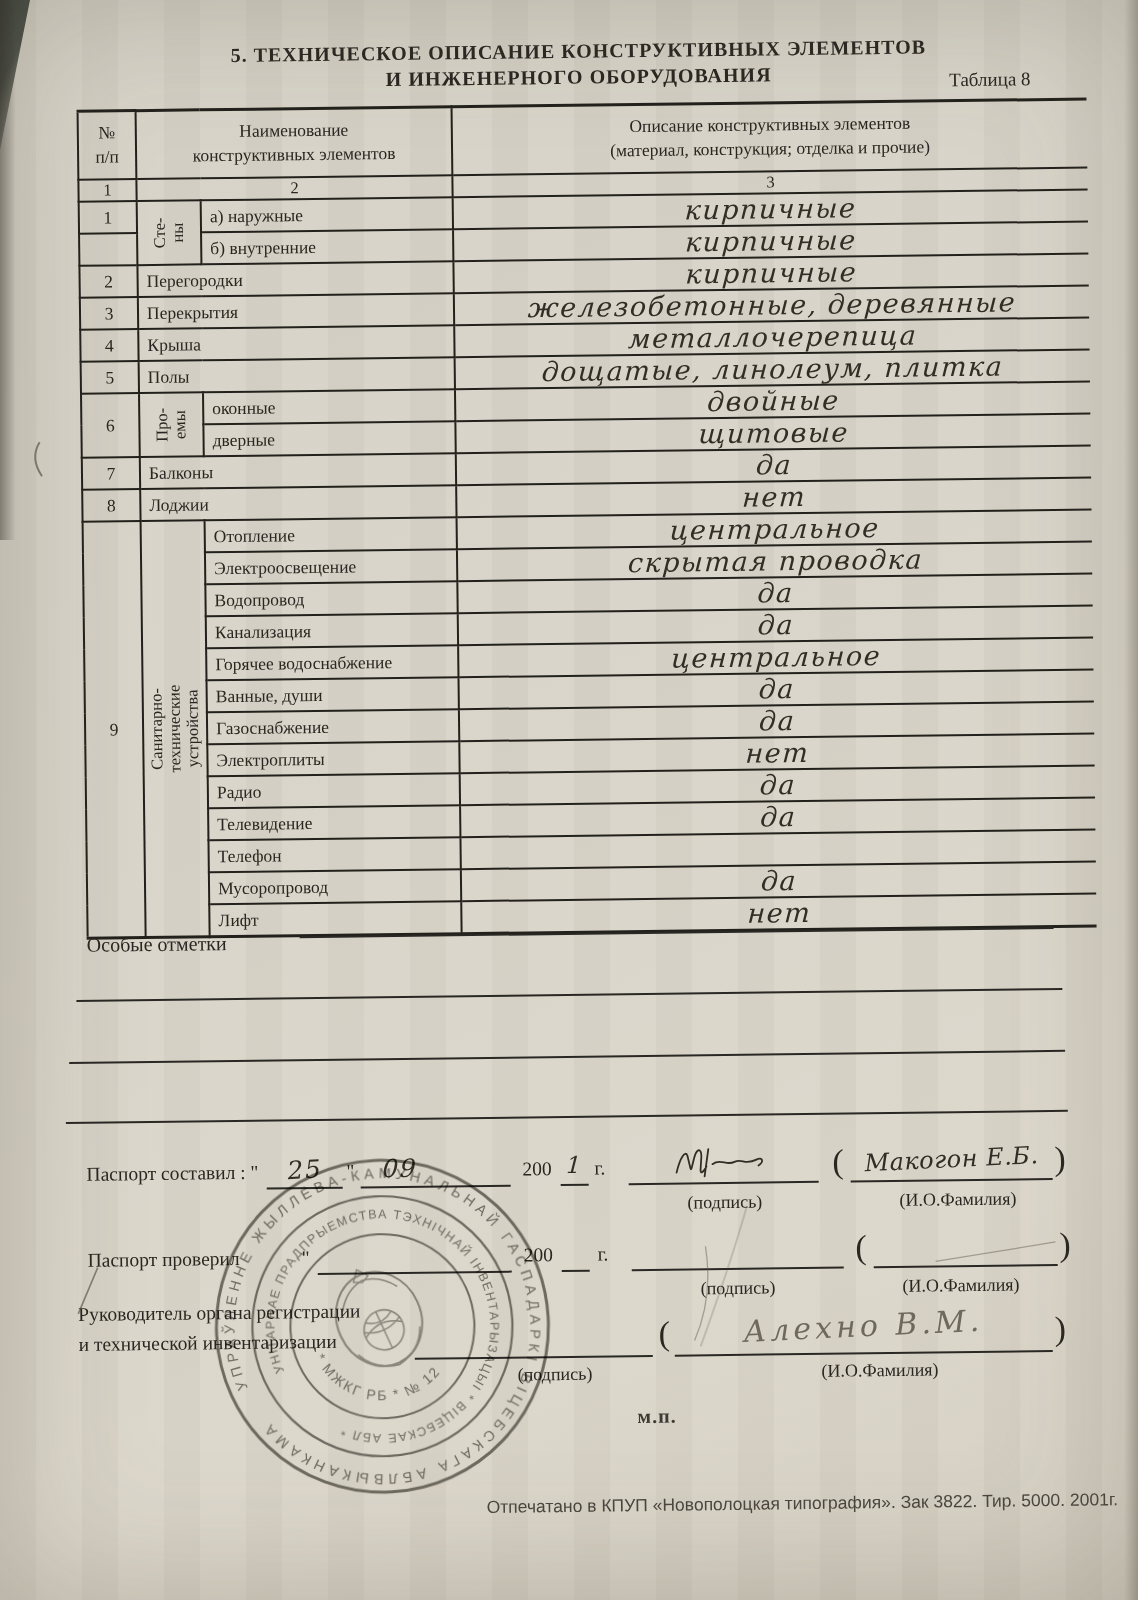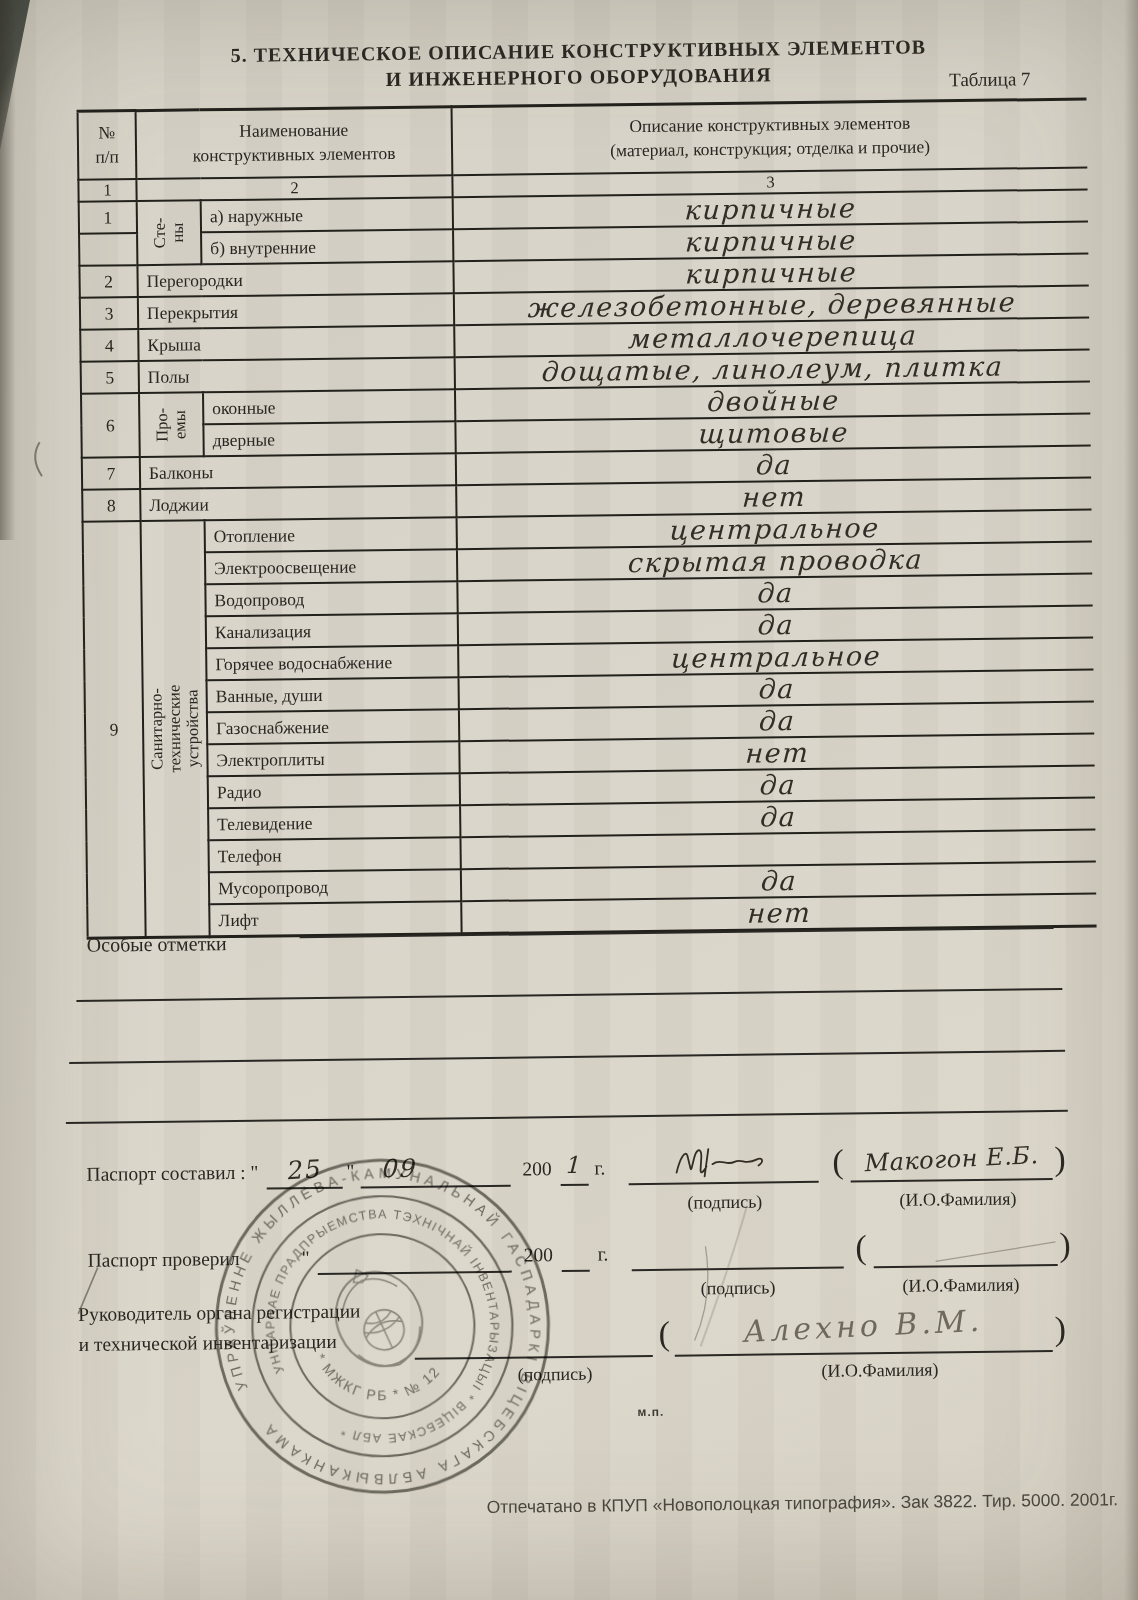--- a/index.html
+++ b/index.html
@@ -93,7 +93,7 @@
       <span>5. ТЕХНИЧЕСКОЕ ОПИСАНИЕ КОНСТРУКТИВНЫХ ЭЛЕМЕНТОВ</span>
       <span class="tl2">И ИНЖЕНЕРНОГО ОБОРУДОВАНИЯ</span>
     </div>
-    <div class="abs tcaption">Таблица 7</div>
+    <div class="abs tcaption">Таблица 8</div>
 
     <div class="abs tbl-wrap">
       <table class="spec">

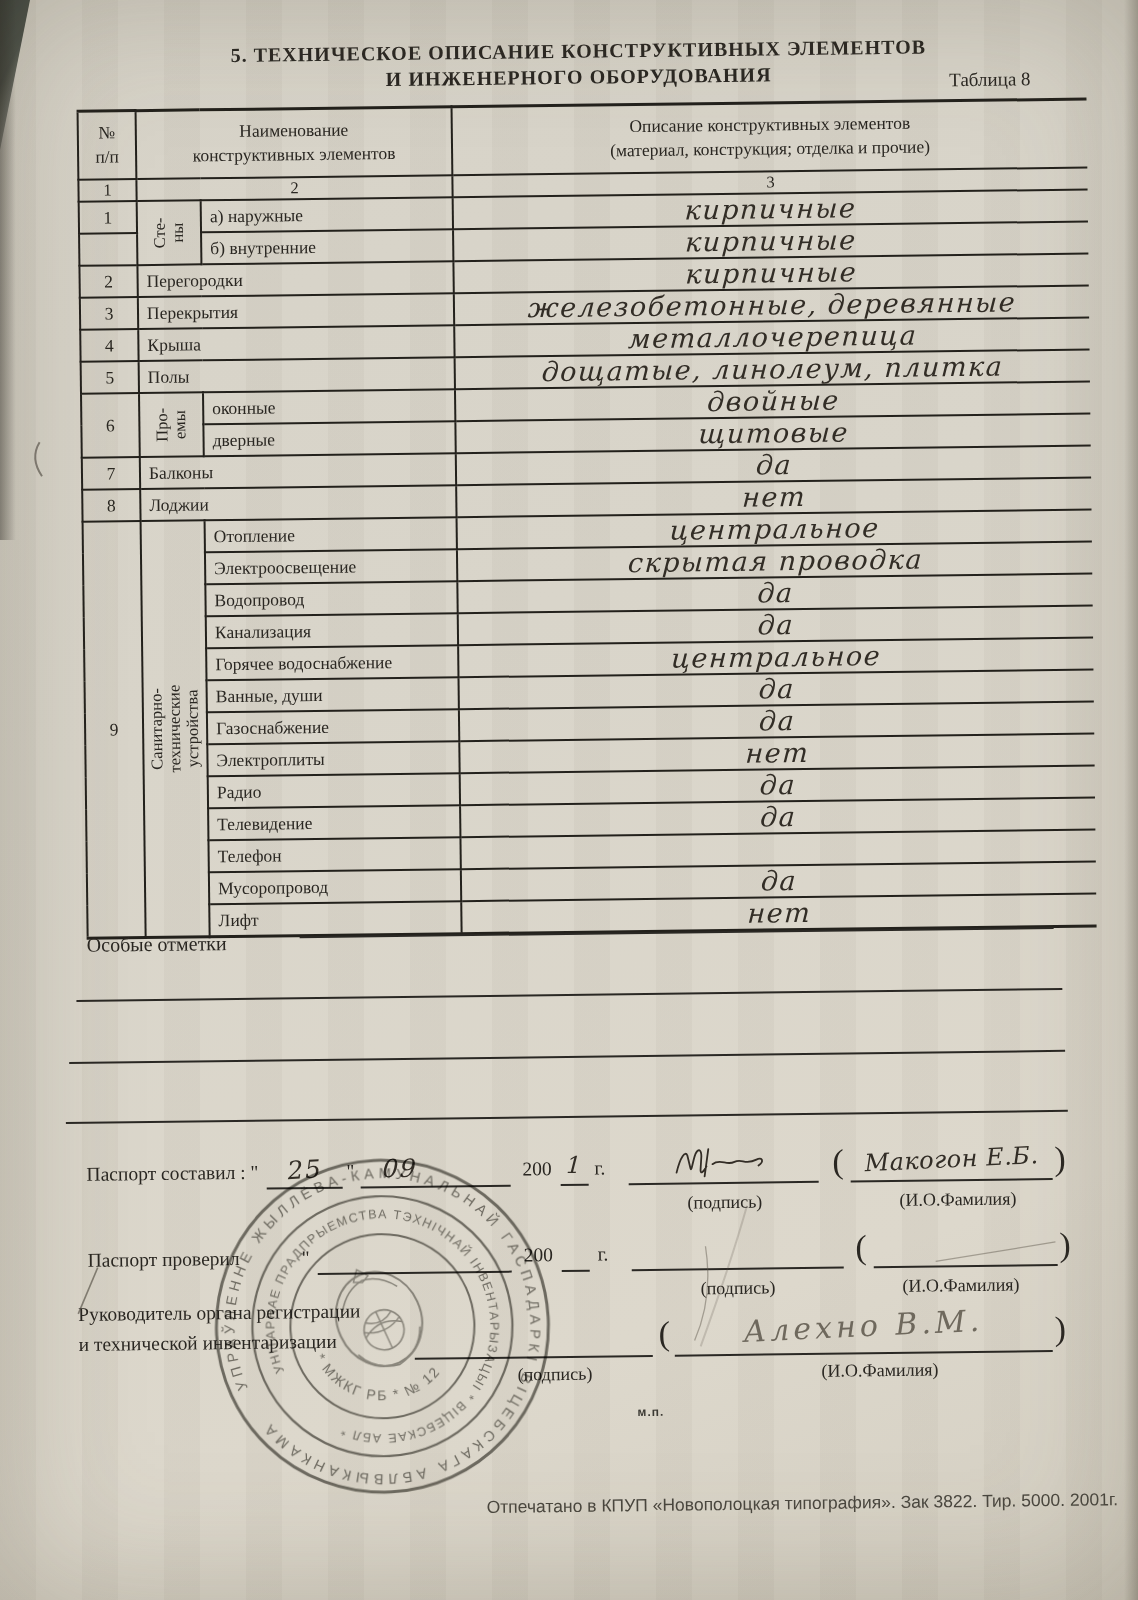--- a/index.html
+++ b/index.html
@@ -66,8 +66,8 @@
   .paren{font-size:34px;font-weight:400;}
   .cap{font-size:18px;text-align:center;}
 
-  .mp{left:630px;top:1406px;font-family:Liberation Sans, sans-serif;
-    font-size:12px;font-weight:bold;letter-spacing:1px;color:#3c3a34;}
+  .mp{left:630px;top:1406px;font-family:Liberation Serif, serif;
+    font-size:20px;font-weight:bold;letter-spacing:1px;color:#3c3a34;}
   .imprint{left:478px;top:1496px;font-family:"Liberation Sans",sans-serif;
     font-size:17.5px;color:#4a473f;}
   .watermark{left:760px;top:1452px;font-family:"Liberation Sans",sans-serif;

